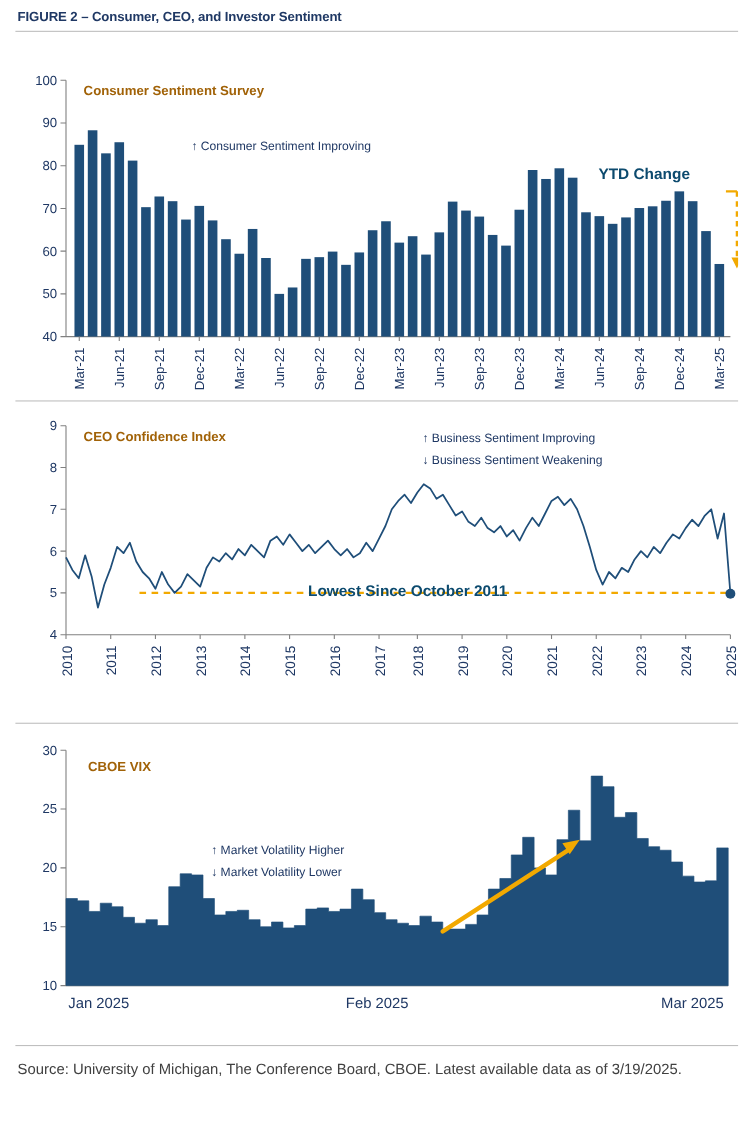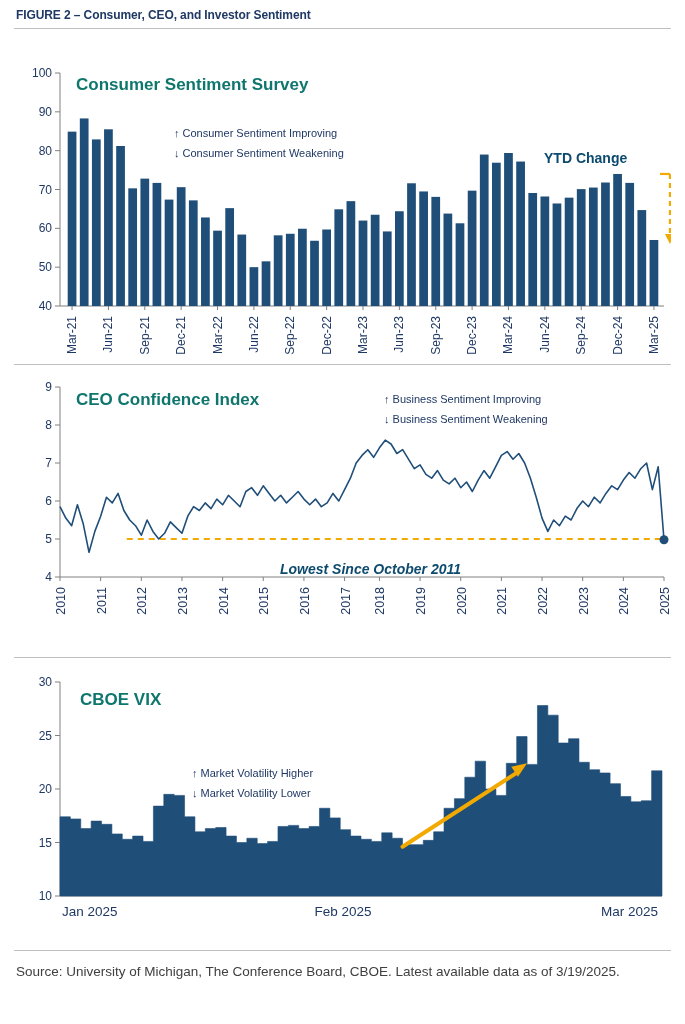--- a/index.html
+++ b/index.html
@@ -43,8 +43,8 @@
   .panel-title {
     position: absolute;
     font-weight: bold;
-    font-size: 17px;
-    color: #0f766e;
+    font-size: 12px;
+    color: #a16207;
     z-index: 6;
   }
   .annot {

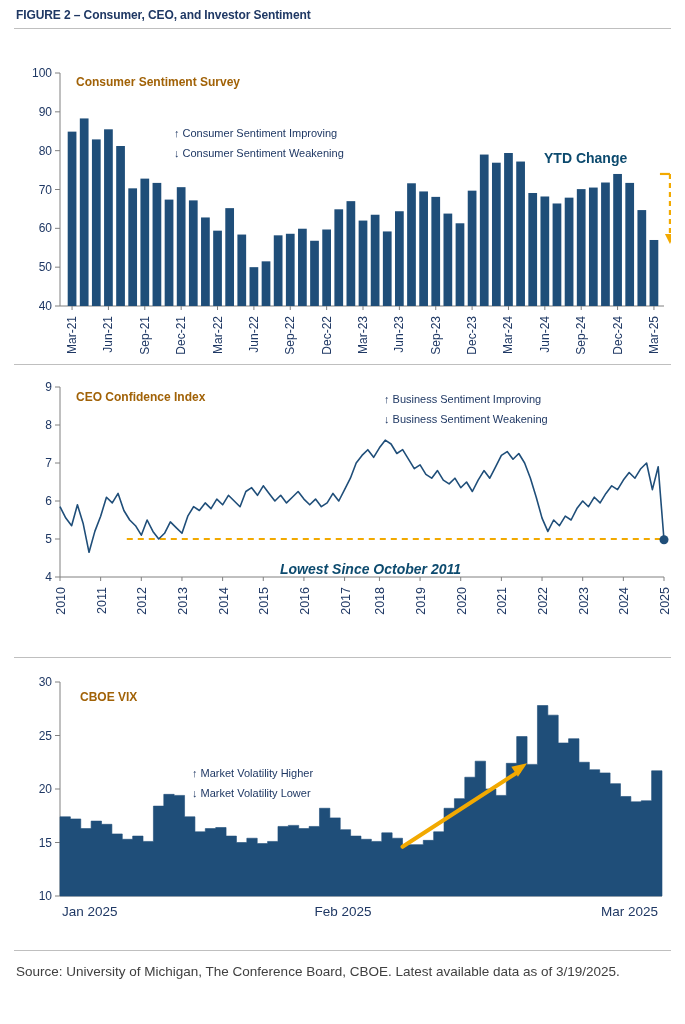--- a/index.html
+++ b/index.html
@@ -89,7 +89,6 @@
   <div class="panel" id="panel1" style="height:335px;">
     <div class="panel-title" style="left:62px; top:46px;">Consumer Sentiment Survey</div>
     <div class="annot" style="left:160px; top:97px;">↑ Consumer Sentiment Improving</div>
-    <div class="annot" style="left:160px; top:117px;">↓ Consumer Sentiment Weakening</div>
     <div class="annot-orange" style="left:530px; top:121px;">YTD Change</div>
     <div class="plot" id="plot1" style="left:0; top:30px;">
         <svg width="657" height="300">

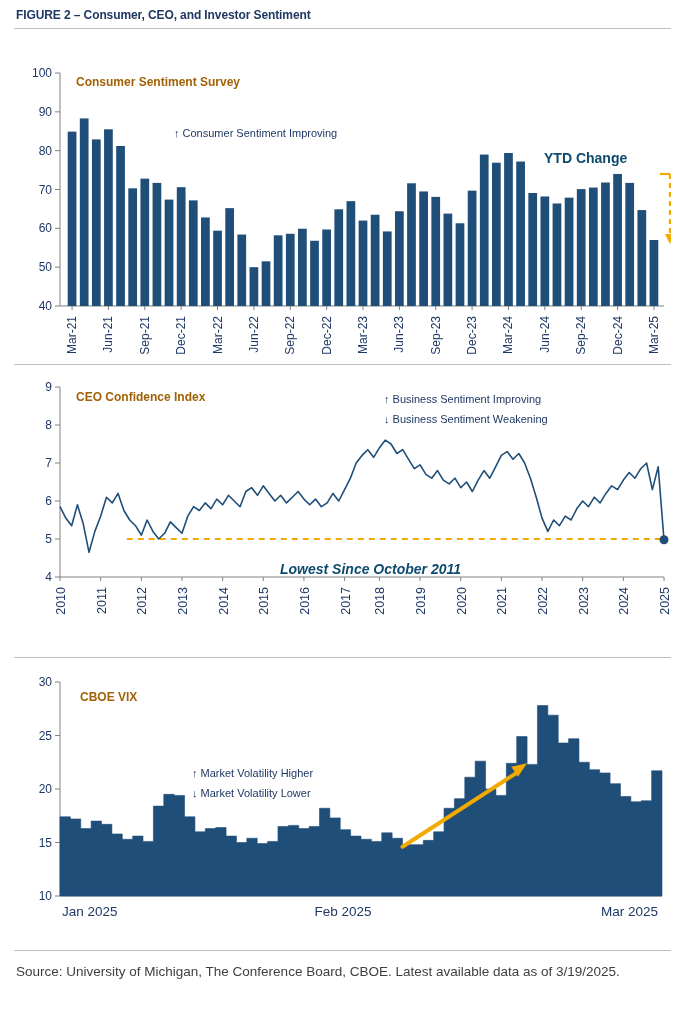--- a/index.html
+++ b/index.html
@@ -204,7 +204,7 @@
     <div class="panel-title" style="left:62px; top:25px;">CEO Confidence Index</div>
     <div class="annot" style="left:370px; top:47px;">↓ Business Sentiment Weakening</div>
     <div class="annot" style="left:370px; top:27px;">↑ Business Sentiment Improving</div>
-    <div class="annot-orange" style="left:266px; top:196px;font-style:italic;">Lowest Since October 2011</div>
+    <div class="annot-orange" style="left:266px; top:164px;">Lowest Since October 2011</div>
     <div class="plot" id="plot2" style="left:0; top:6px;">
         <svg width="657" height="270">
           <line x1="46" y1="16" x2="46" y2="206" stroke="#808080" stroke-width="1"></line>

